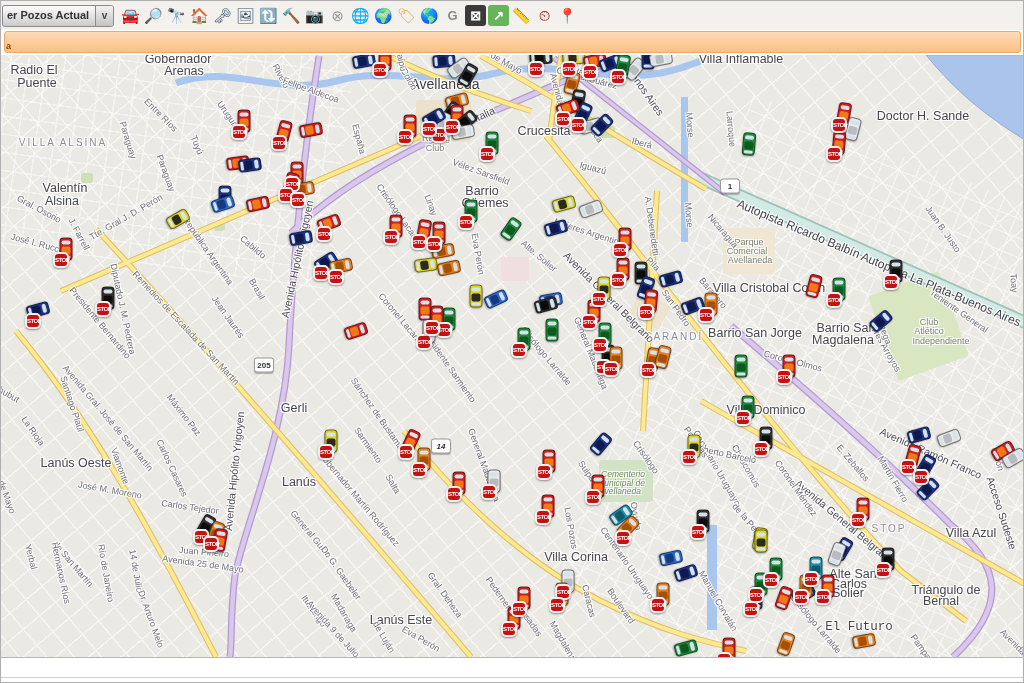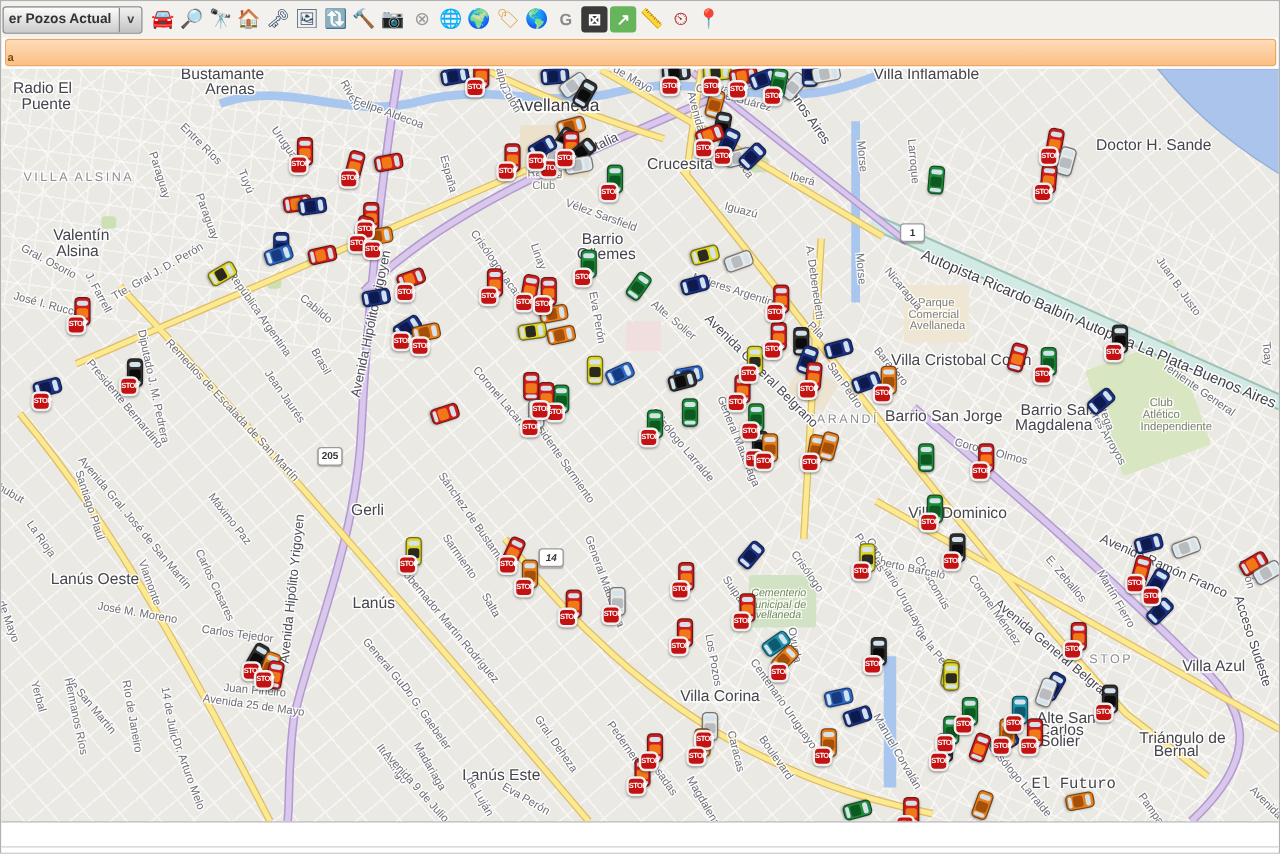--- a/index.html
+++ b/index.html
@@ -169,7 +169,7 @@
       <div class="park" style="left: 632px; top: 242px; width: 34px; height: 26px; background: rgb(236, 228, 208); transform: rotate(30deg);"></div>
       <div class="lbl city" style="left: 33px; top: 15px; transform: translate(-50%, -50%) rotate(0deg);">Radio El</div>
       <div class="lbl city" style="left: 36px; top: 28px; transform: translate(-50%, -50%) rotate(0deg);">Puente</div>
-      <div class="lbl city" style="left: 177px; top: 4px; transform: translate(-50%, -50%) rotate(0deg);">Bustamante</div>
+      <div class="lbl city" style="left: 177px; top: 4px; transform: translate(-50%, -50%) rotate(0deg);">Gobernador</div>
       <div class="lbl city" style="left: 183px; top: 16px; transform: translate(-50%, -50%) rotate(0deg);">Arenas</div>
       <div class="lbl area" style="left: 62px; top: 87px; transform: translate(-50%, -50%) rotate(0deg);">VILLA ALSINA</div>
       <div class="lbl city" style="left: 64px; top: 133px; transform: translate(-50%, -50%) rotate(0deg);">Valentín</div>

